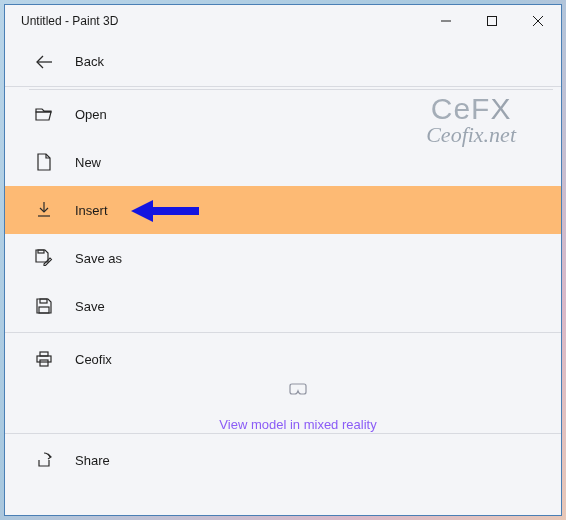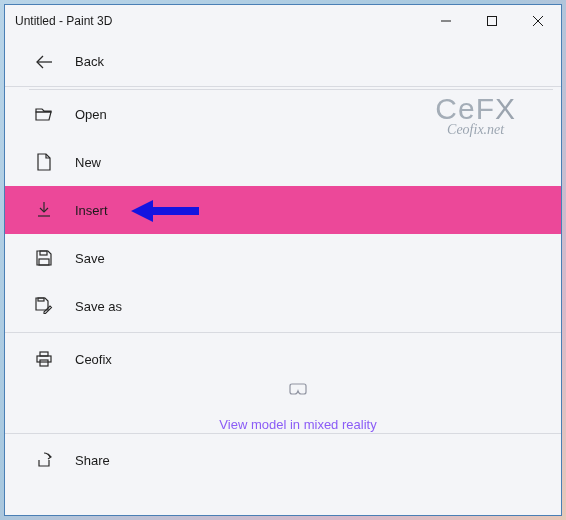--- a/index.html
+++ b/index.html
@@ -21,7 +21,7 @@
     .titlebar {
       height: 32px;
       display: flex; align-items: center;
-      padding: 0 0 0 10px;
+      padding: 0 0 0 16px;
       font-size: 12px;
       color: #1a1a1a;
     }

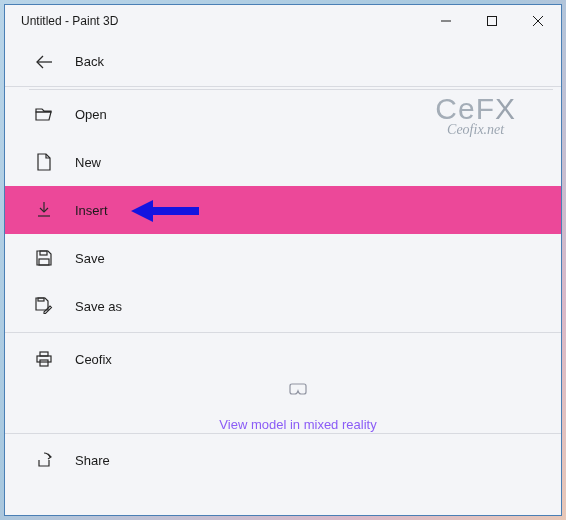--- a/index.html
+++ b/index.html
@@ -46,7 +46,7 @@
     }
     .wm-top { font-size: 30px; font-weight: normal; letter-spacing: 1px; font-style: normal; font-family: Arial, sans-serif; color: #5a6b7c; opacity: 0.8;}
     .wm-top .x { color: #4a5b6c; }
-    .wm-bot { font-size: 14px; margin-top: -4px; }
+    .wm-bot { font-size: 22px; margin-top: -4px; }
     .menu-item {
       height: 48px;
       display: flex; align-items: center;

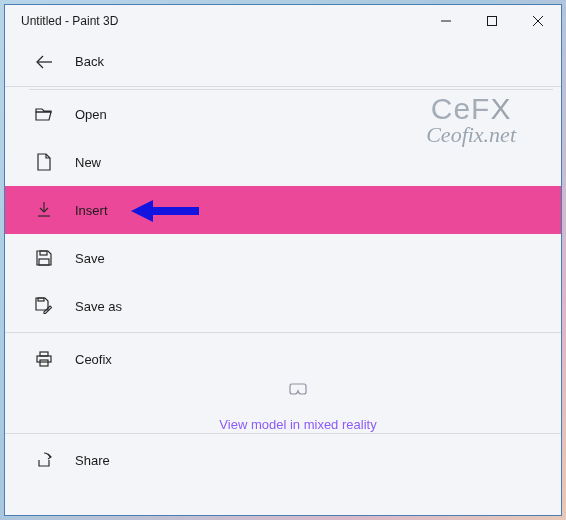--- a/index.html
+++ b/index.html
@@ -58,7 +58,7 @@
     }
     .menu-item.back { height: 50px; border-bottom: 1px solid #d8dae0; margin-bottom: 2px; margin-left: 0; padding-left: 30px; }
     .menu-item .mi-icon { width: 18px; display: flex; align-items: center; justify-content: center; color: #2a2a2a; }
-    .menu-item.selected { background: #ec4899; }
+    .menu-item.selected { background: #fdba74; }
     .menu-item.disabled { color: #8b5cf6; flex-direction: column; }
     .menu-item.disabled .mi-icon { color: #8f93a0; }
     .sep { height: 1px; background: #d8dae0; margin: 2px 0 2px 0; }

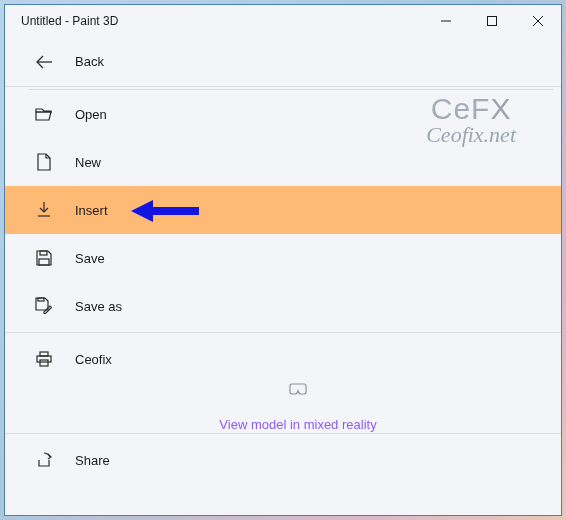--- a/index.html
+++ b/index.html
@@ -159,6 +159,17 @@
 
     <div class="menu-item">
       <span class="mi-icon">
+        <svg width="18" height="18" viewBox="0 0 18 18">
+            <path d="M1 1 H10 L13 4 V13 H1 Z" fill="none" stroke="currentColor" stroke-width="1.2"></path>
+            <rect x="3" y="1" width="6" height="3" fill="none" stroke="currentColor" stroke-width="1.2"></rect>
+            <path d="M10 17 L16 11 L17.5 12.5 L11.5 18.5 L10 18.5 Z" fill="none" stroke="currentColor" stroke-width="1.1" transform="translate(-1,-2)"></path>
+          </svg>
+      </span>
+      <span class="mi-label">Save as</span>
+    </div>
+
+    <div class="menu-item">
+      <span class="mi-icon">
         <svg width="16" height="16" viewBox="0 0 16 16">
             <path d="M1 1 H12 L15 4 V15 H1 Z" fill="none" stroke="currentColor" stroke-width="1.2"></path>
             <rect x="4" y="1" width="7" height="4" fill="none" stroke="currentColor" stroke-width="1.2"></rect>
@@ -168,17 +179,6 @@
       <span class="mi-label">Save</span>
     </div>
 
-    <div class="menu-item">
-      <span class="mi-icon">
-        <svg width="18" height="18" viewBox="0 0 18 18">
-            <path d="M1 1 H10 L13 4 V13 H1 Z" fill="none" stroke="currentColor" stroke-width="1.2"></path>
-            <rect x="3" y="1" width="6" height="3" fill="none" stroke="currentColor" stroke-width="1.2"></rect>
-            <path d="M10 17 L16 11 L17.5 12.5 L11.5 18.5 L10 18.5 Z" fill="none" stroke="currentColor" stroke-width="1.1" transform="translate(-1,-2)"></path>
-          </svg>
-      </span>
-      <span class="mi-label">Save as</span>
-    </div>
-
     <div class="sep"></div>
 
     <div class="menu-item">

